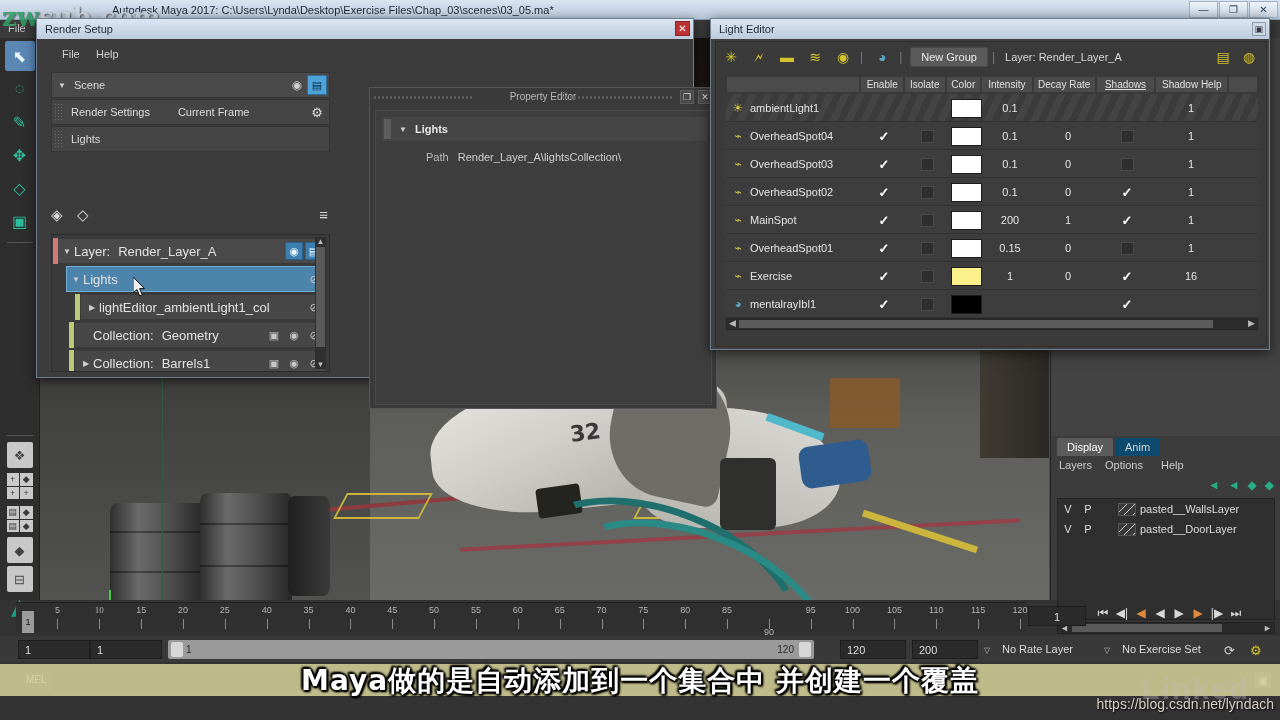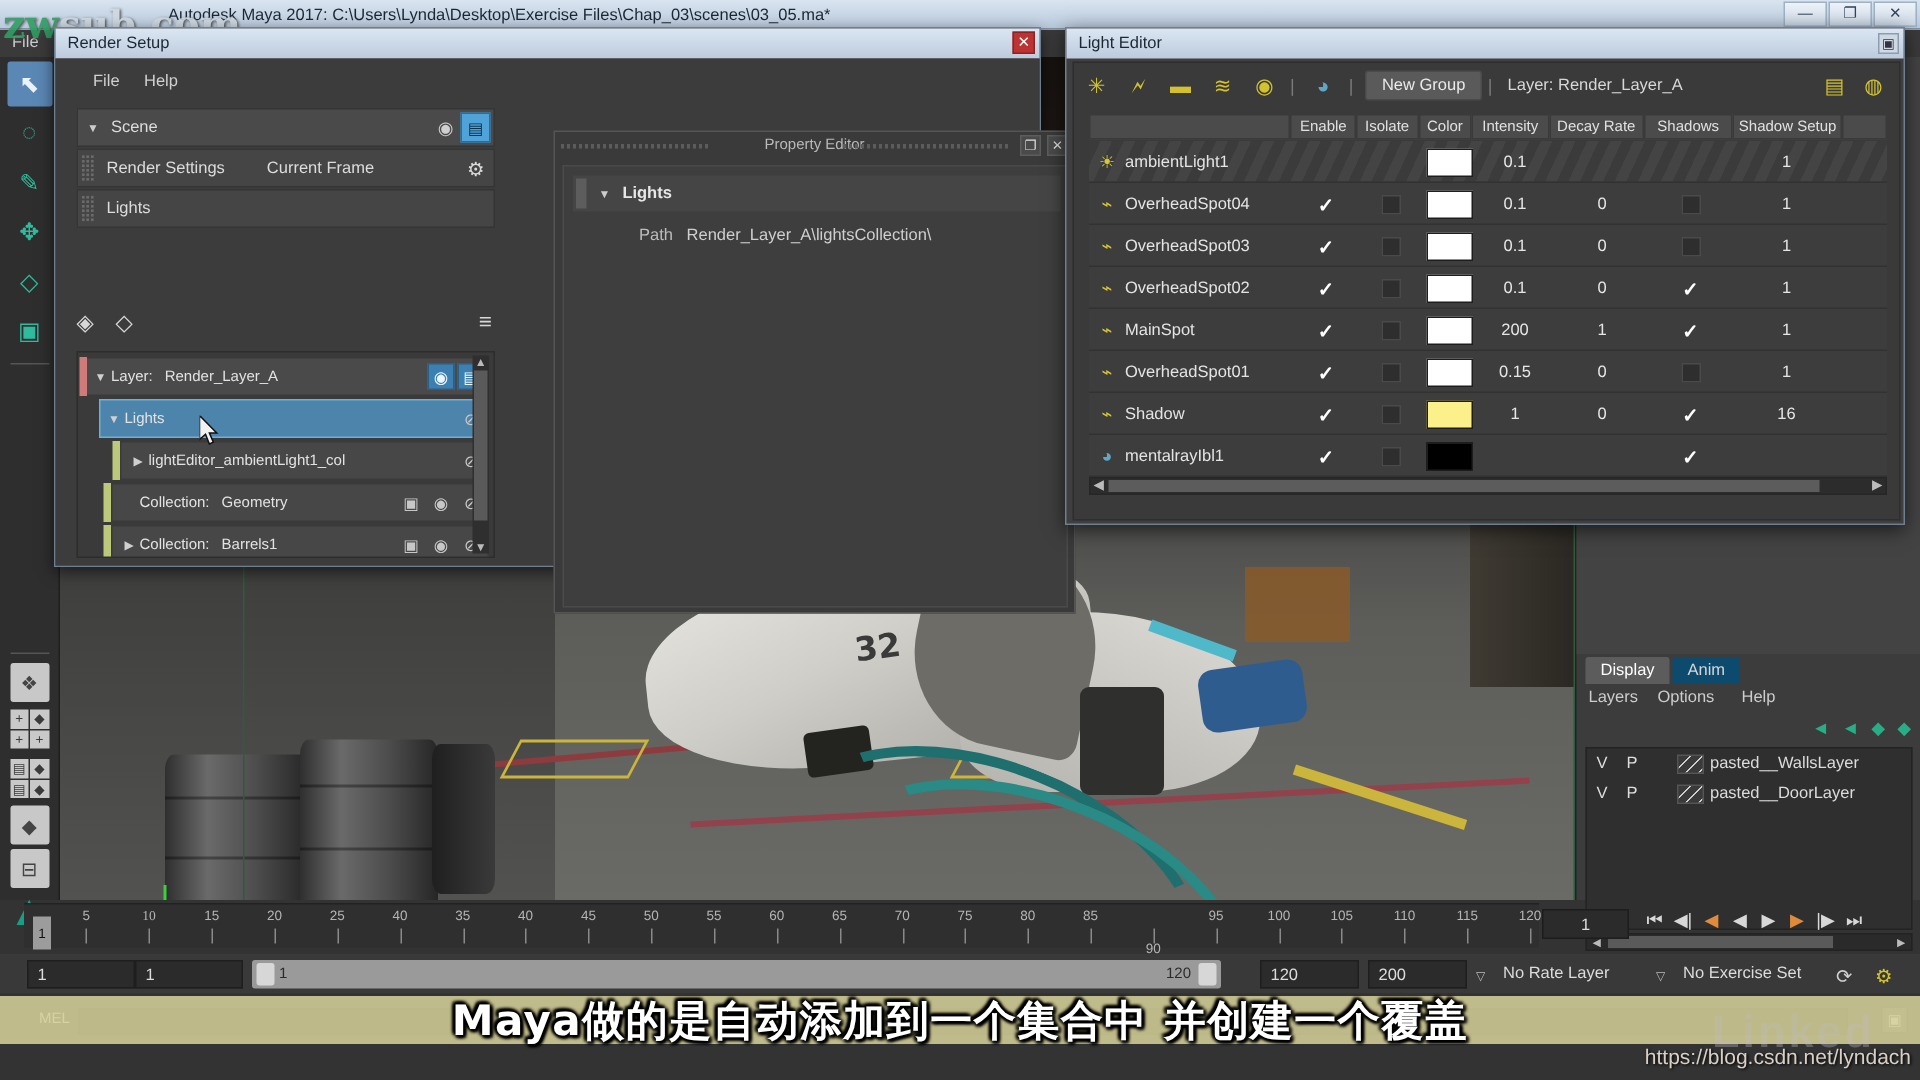--- a/index.html
+++ b/index.html
@@ -695,7 +695,7 @@
       <div class="hcell" style="width:36px;">Color</div>
       <div class="hcell" style="width:52px;">Intensity</div>
       <div class="hcell" style="width:64px;">Decay Rate</div>
-      <div class="hcell" style="width:60px;">Shadows</div>
+      <div class="hcell" style="width:60px;text-decoration:underline;">Shadows</div>
       <div class="hcell" style="width:74px;">Shadow Setup</div>
       <div class="hcell" style="width:30px;"></div>
     </div>

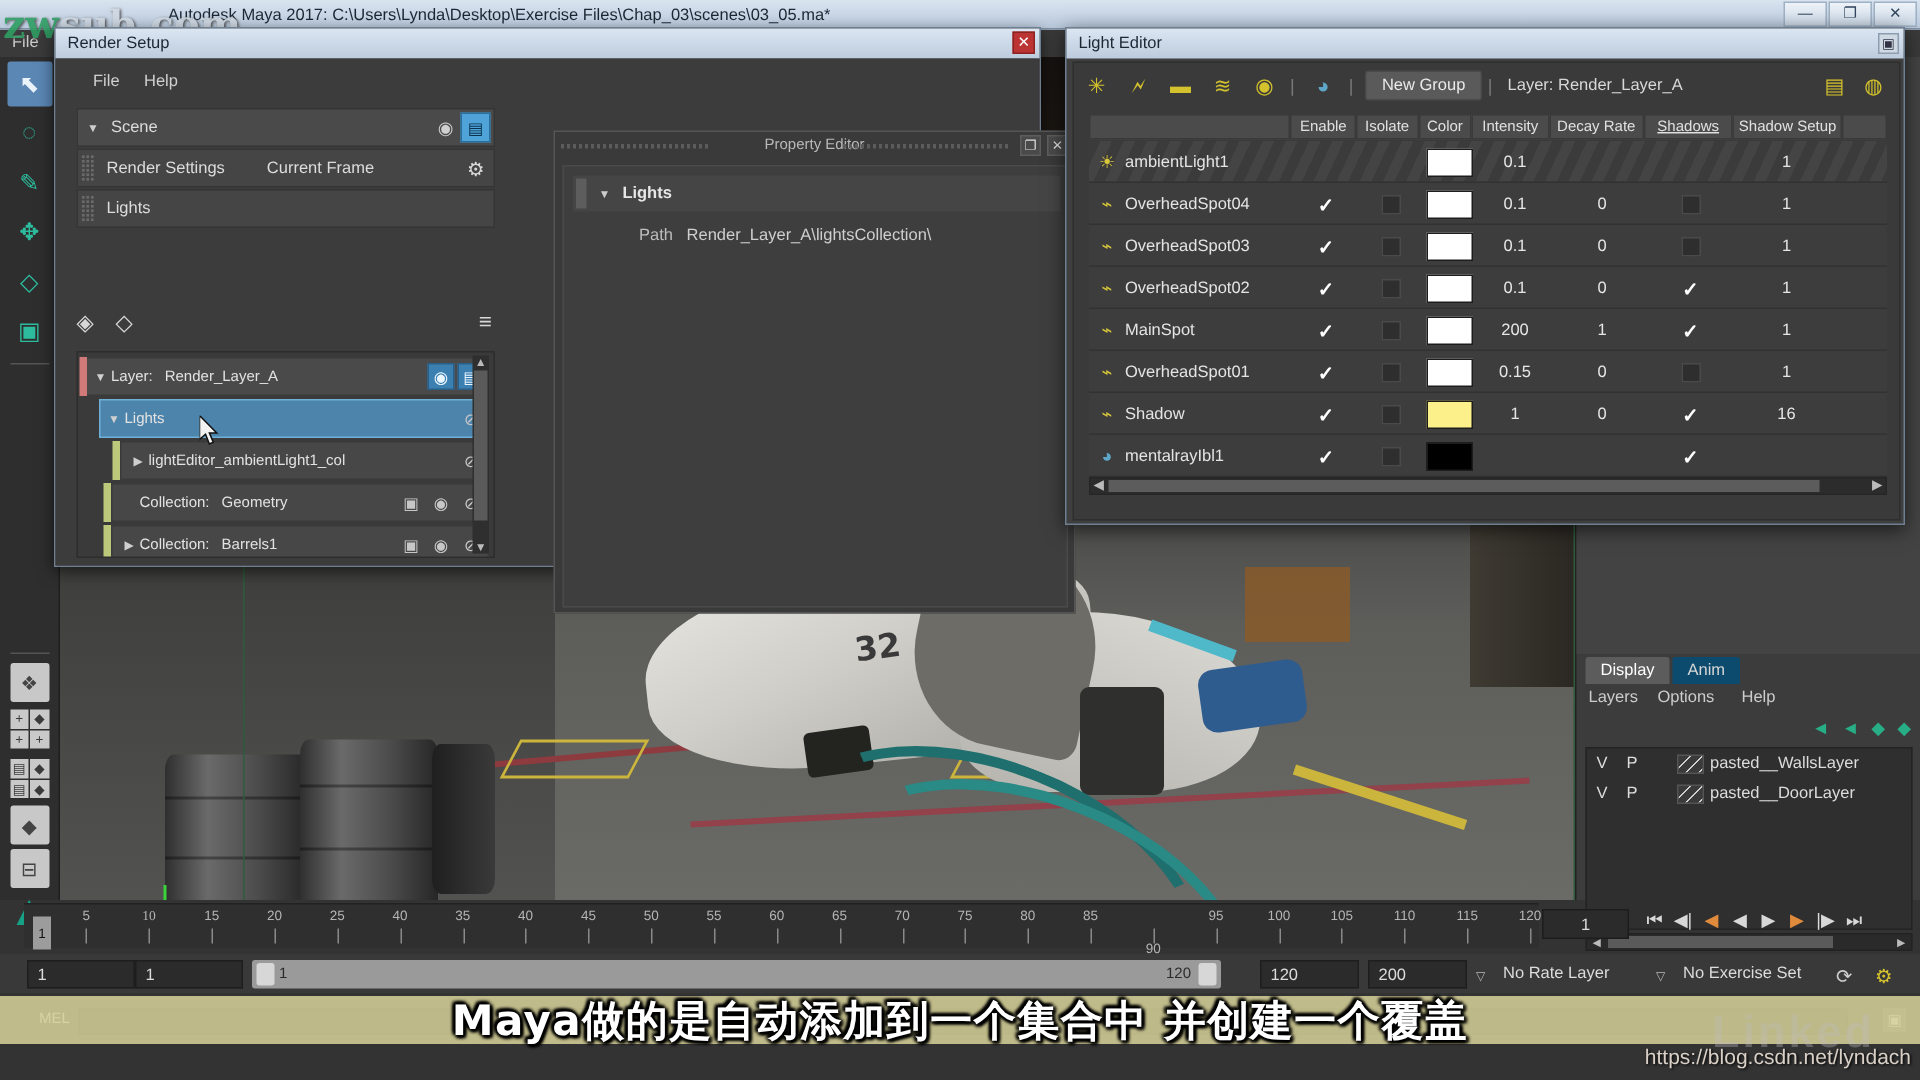--- a/index.html
+++ b/index.html
@@ -696,7 +696,7 @@
       <div class="hcell" style="width:52px;">Intensity</div>
       <div class="hcell" style="width:64px;">Decay Rate</div>
       <div class="hcell" style="width:60px;text-decoration:underline;">Shadows</div>
-      <div class="hcell" style="width:74px;">Shadow Setup</div>
+      <div class="hcell" style="width:74px;">Shadow Help</div>
       <div class="hcell" style="width:30px;"></div>
     </div>
 

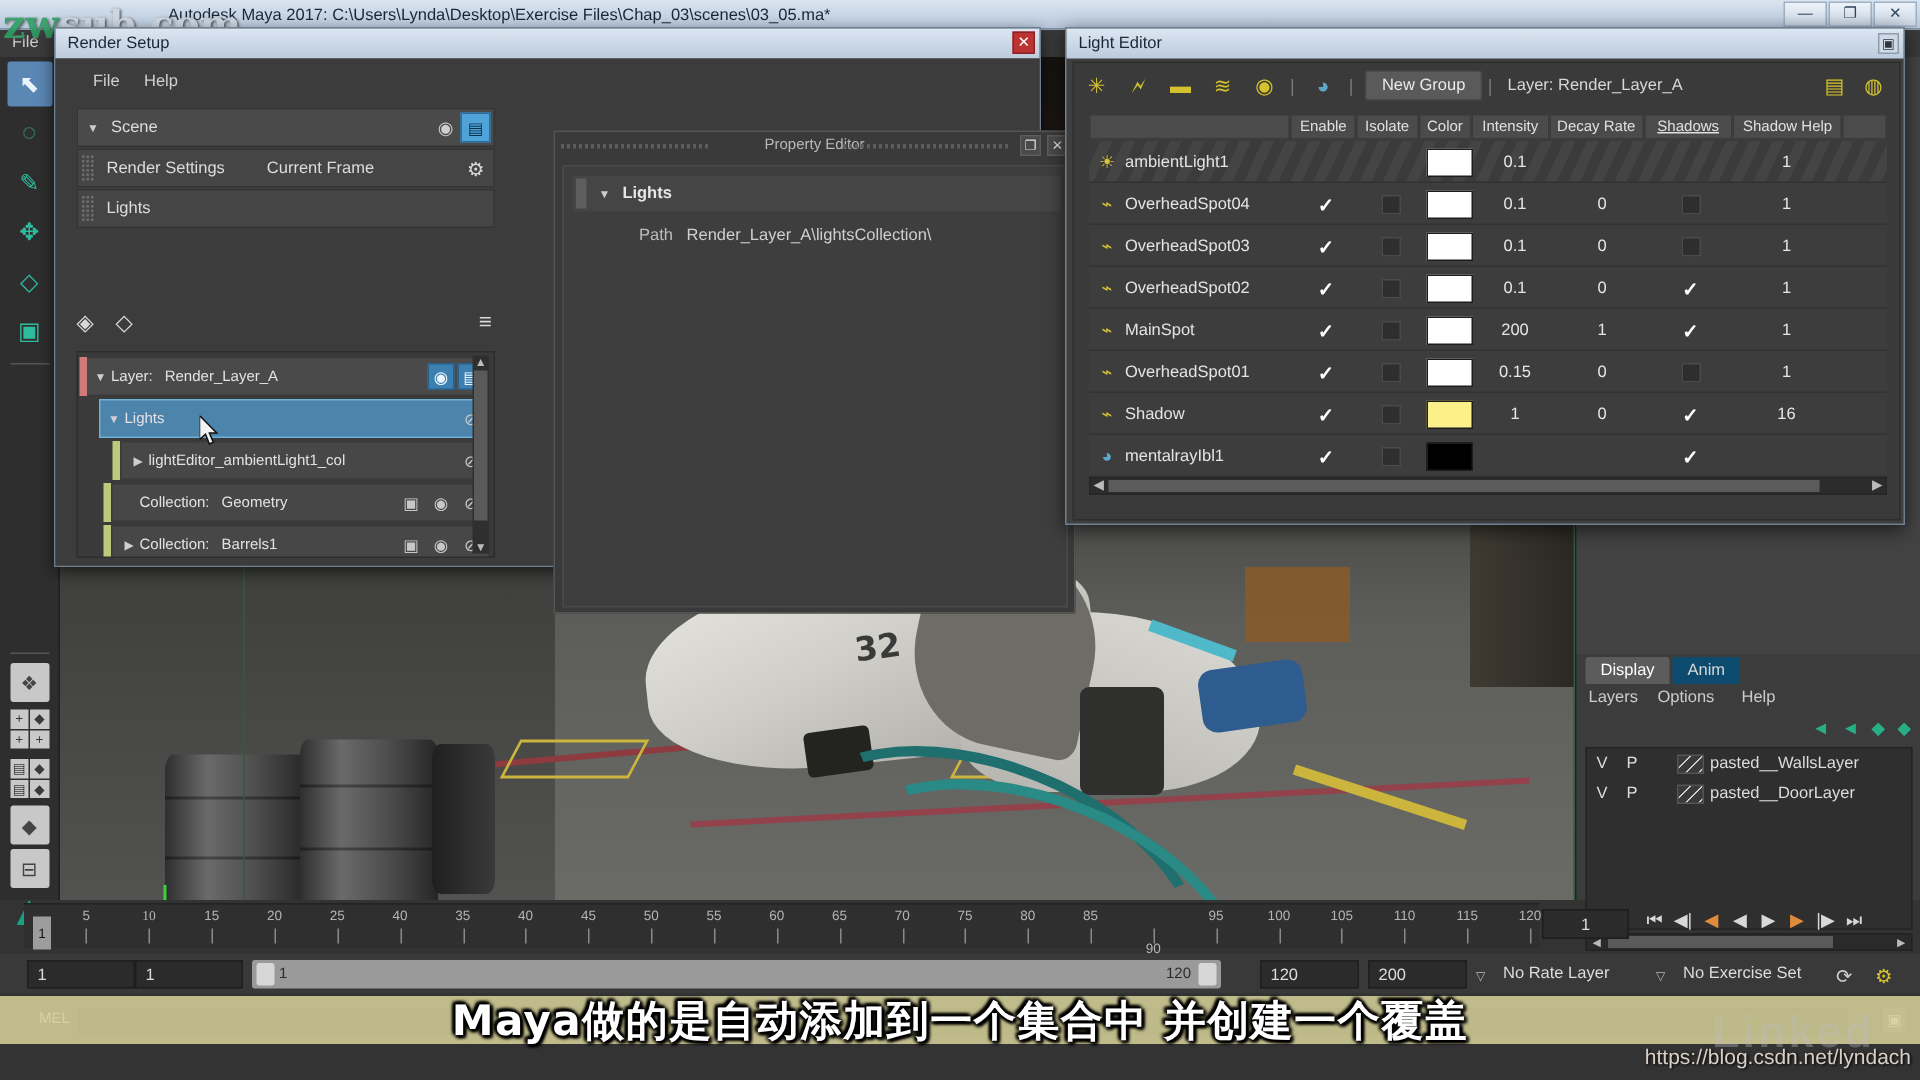--- a/index.html
+++ b/index.html
@@ -206,7 +206,7 @@
   .tnode.sel { background:#4d84ab; border:1px solid #6fb0d8; }
   .tnode .stripe { position:absolute; left:-3px; top:-1px; width:5px; height:26px; }
   .tw { width:14px; text-align:center; color:#cfcfcf; font-size:8px; }
-  .tlbl { font-size:10px; color:#e2e2e2;text-align:center; }
+  .tlbl { font-size:13px; color:#e2e2e2;text-align:center; }
   .tright { margin-left:auto; display:flex; gap:2px; padding-right:2px; }
   .tbtn { width:18px; height:18px; display:flex; align-items:center; justify-content:center;
     font-size:11px; color:#c7c7c7; }

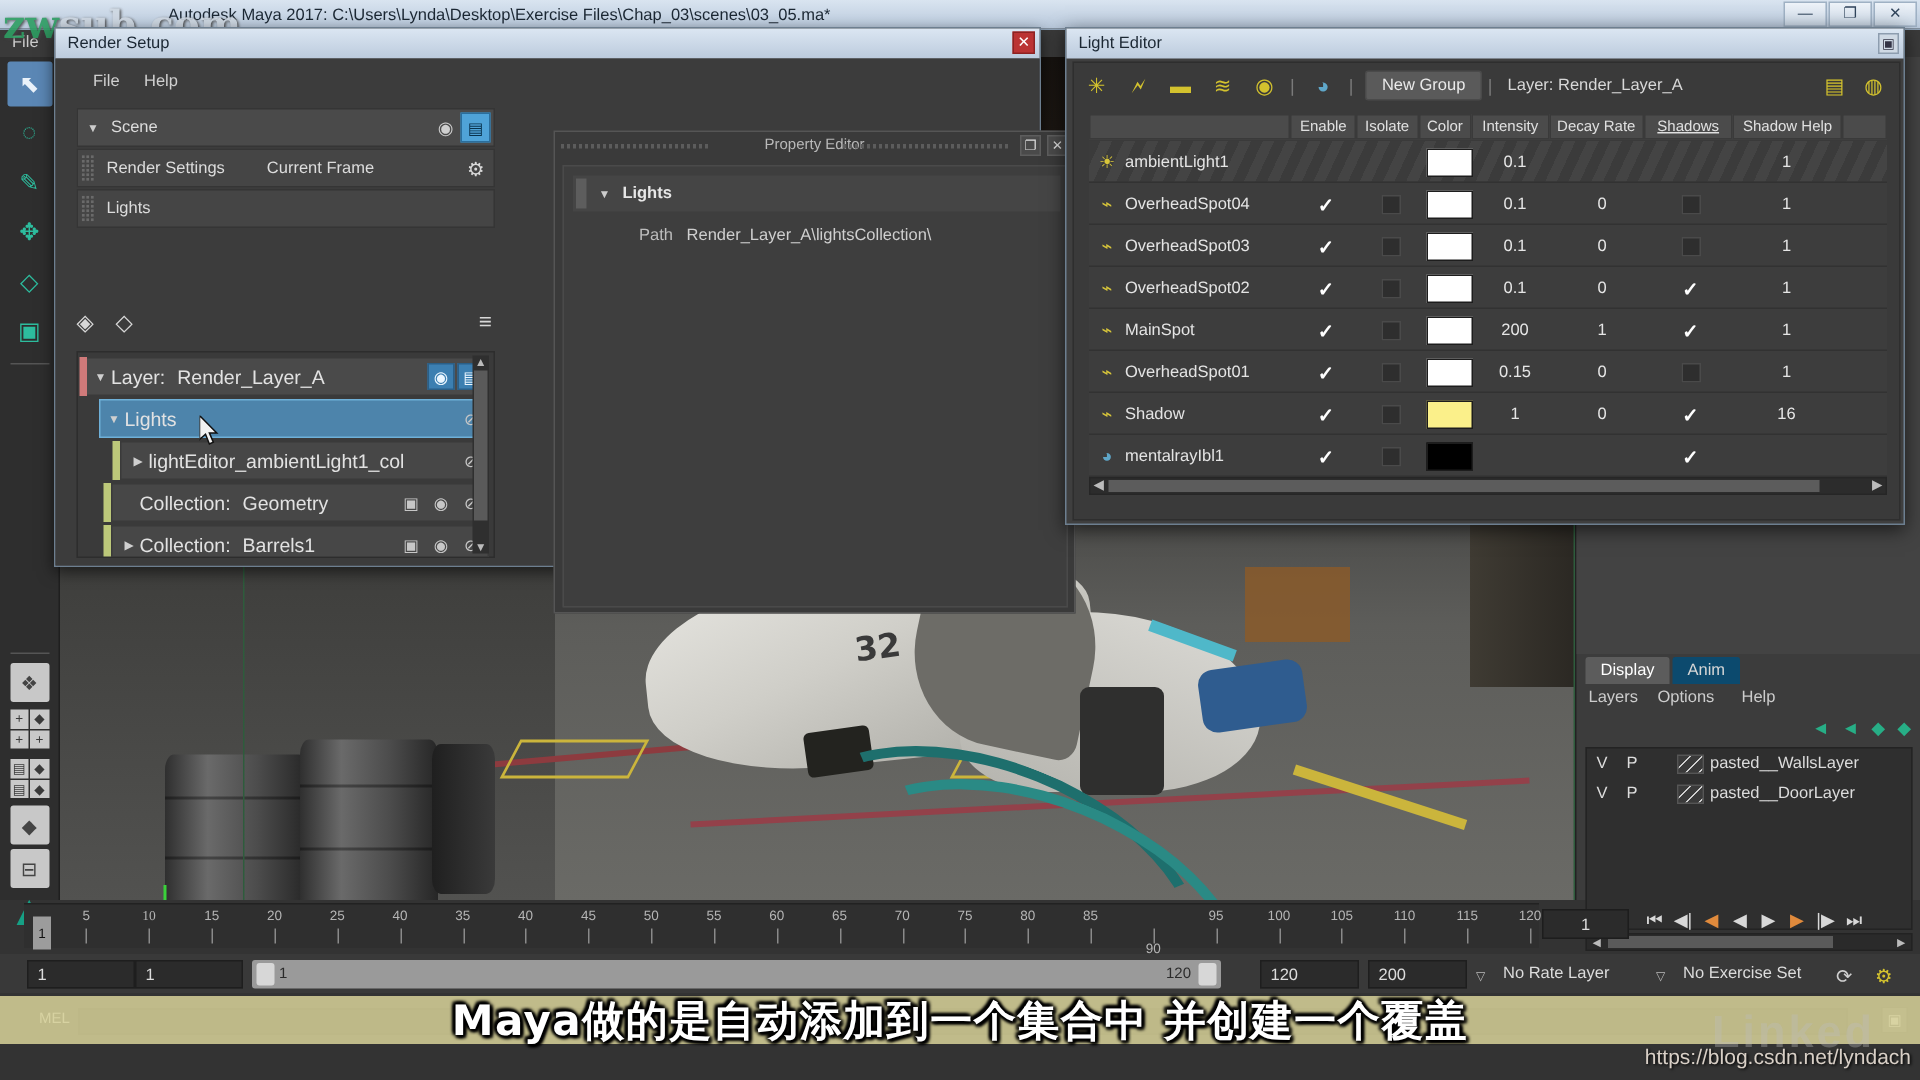--- a/index.html
+++ b/index.html
@@ -860,7 +860,7 @@
         <div class="le-row">
           <div class="le-name" style="width: 136px;">
             <span class="le-licon" style="color: rgb(216, 198, 58);">⌁</span>
-            <span>Shadow</span>
+            <span>Exercise</span>
           </div>
           <div class="cell" style="left: 136px; width: 44px;">
             <span class="chk">✓</span>

